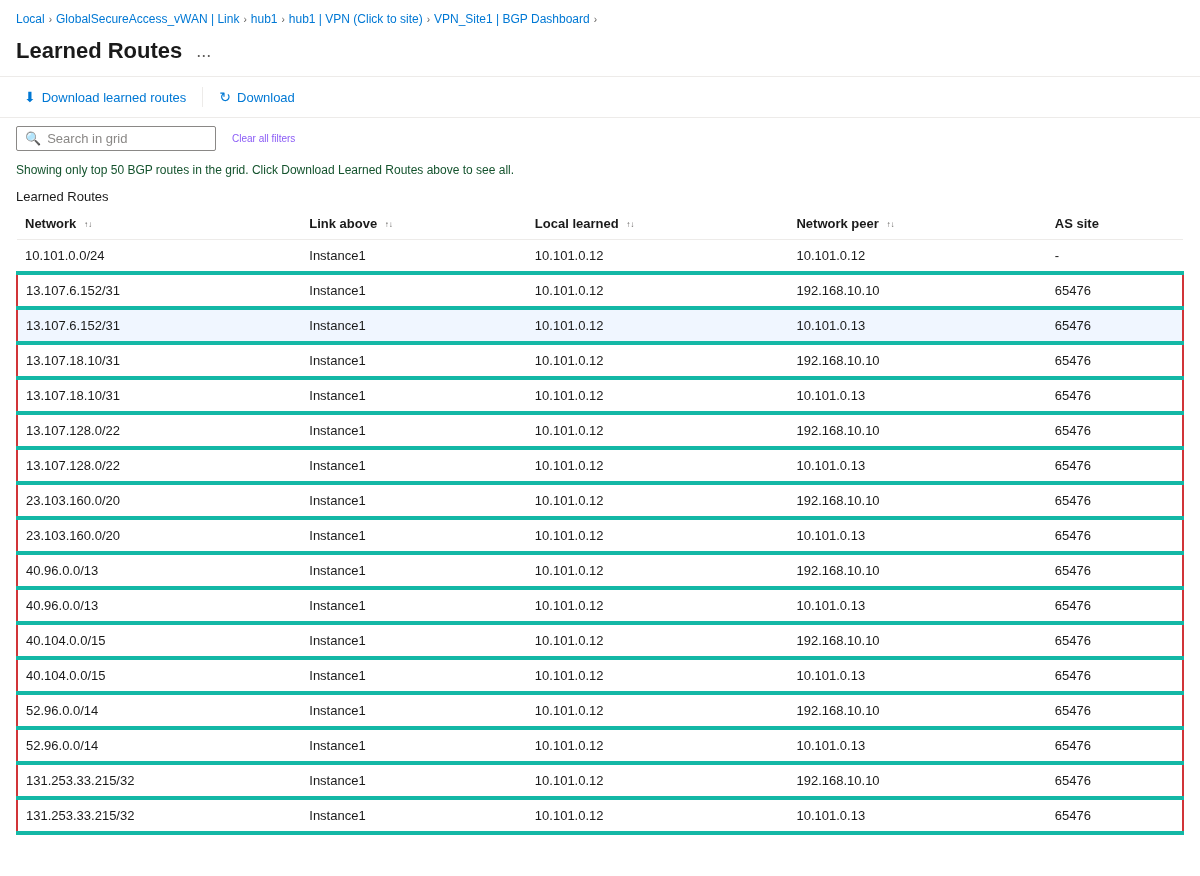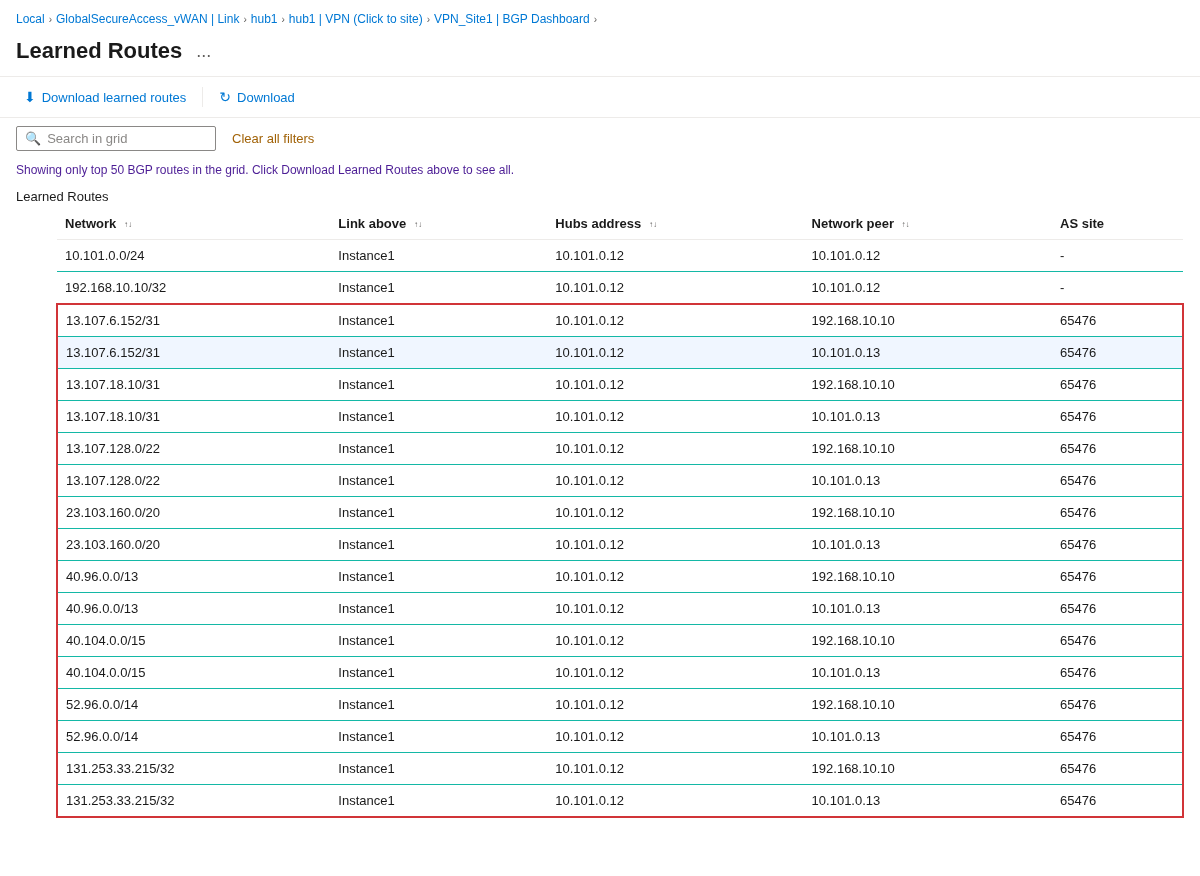--- a/index.html
+++ b/index.html
@@ -22,7 +22,7 @@
     .search-box { display: flex; align-items: center; gap: 6px; border: 1px solid #8a8886; border-radius: 2px; padding: 4px 8px; width: 200px; background: #fff; }
     .search-box input { border: none; outline: none; font-size: 13px; color: #1a1a1a; width: 100%; background: transparent; }
     .search-box input::placeholder { color: #8a8886; }
-    .clear-filters-btn { background: none; border: none; cursor: pointer; color: #a16207; font-size: 13px; padding: 4px 8px; }
+    .clear-filters-btn { background: none; border: none; cursor: pointer; color: #8b5cf6; font-size: 10px; padding: 4px 8px; }
 
     .info-text { padding: 4px 16px 8px 16px; font-size: 12px; color: #4c1d95; }
 

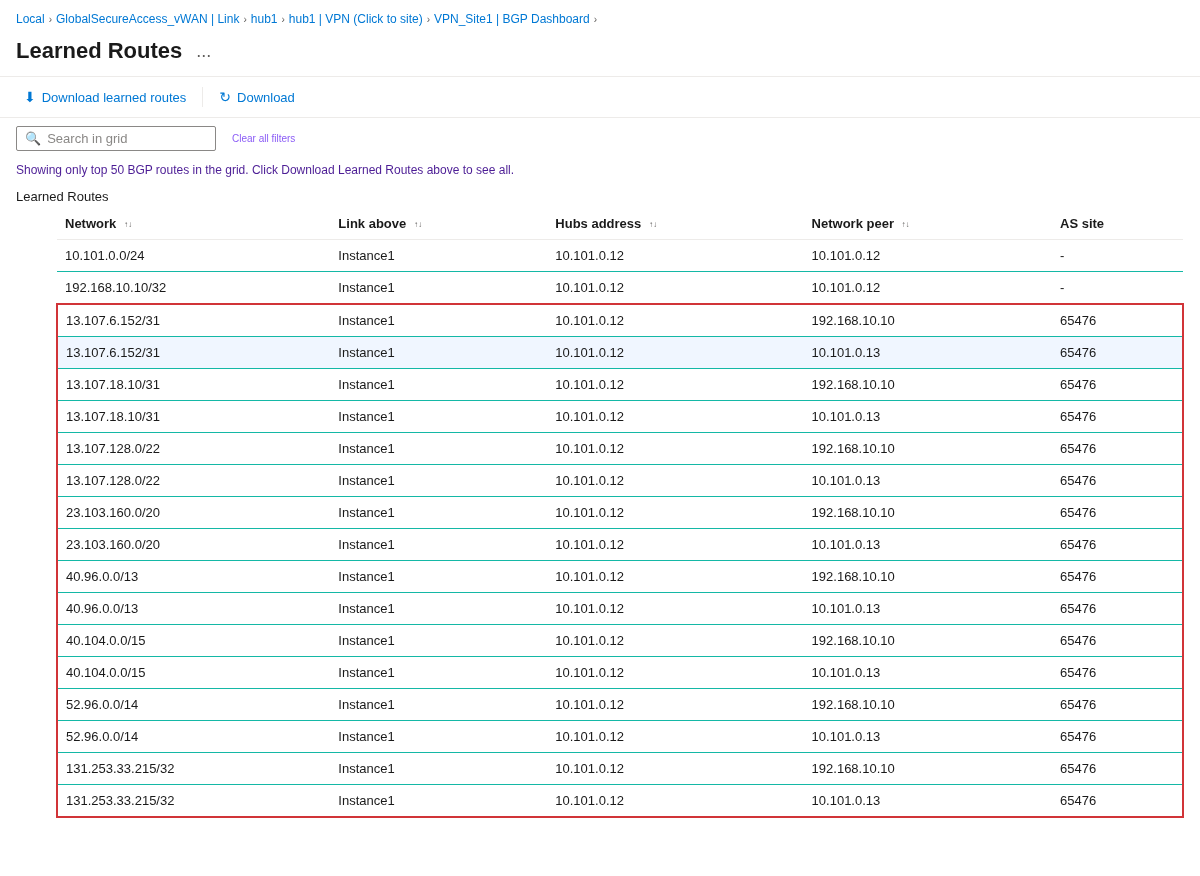--- a/index.html
+++ b/index.html
@@ -24,7 +24,7 @@
     .search-box input::placeholder { color: #8a8886; }
     .clear-filters-btn { background: none; border: none; cursor: pointer; color: #8b5cf6; font-size: 10px; padding: 4px 8px; }
 
-    .info-text { padding: 4px 16px 8px 16px; font-size: 12px; color: #4c1d95; }
+    .info-text { padding: 4px 16px 8px 16px; font-size: 12px; color: #14532d; }
 
     .section-label { padding: 4px 16px 4px 16px; font-size: 13px; font-weight: 400; color: #1a1a1a; }
 

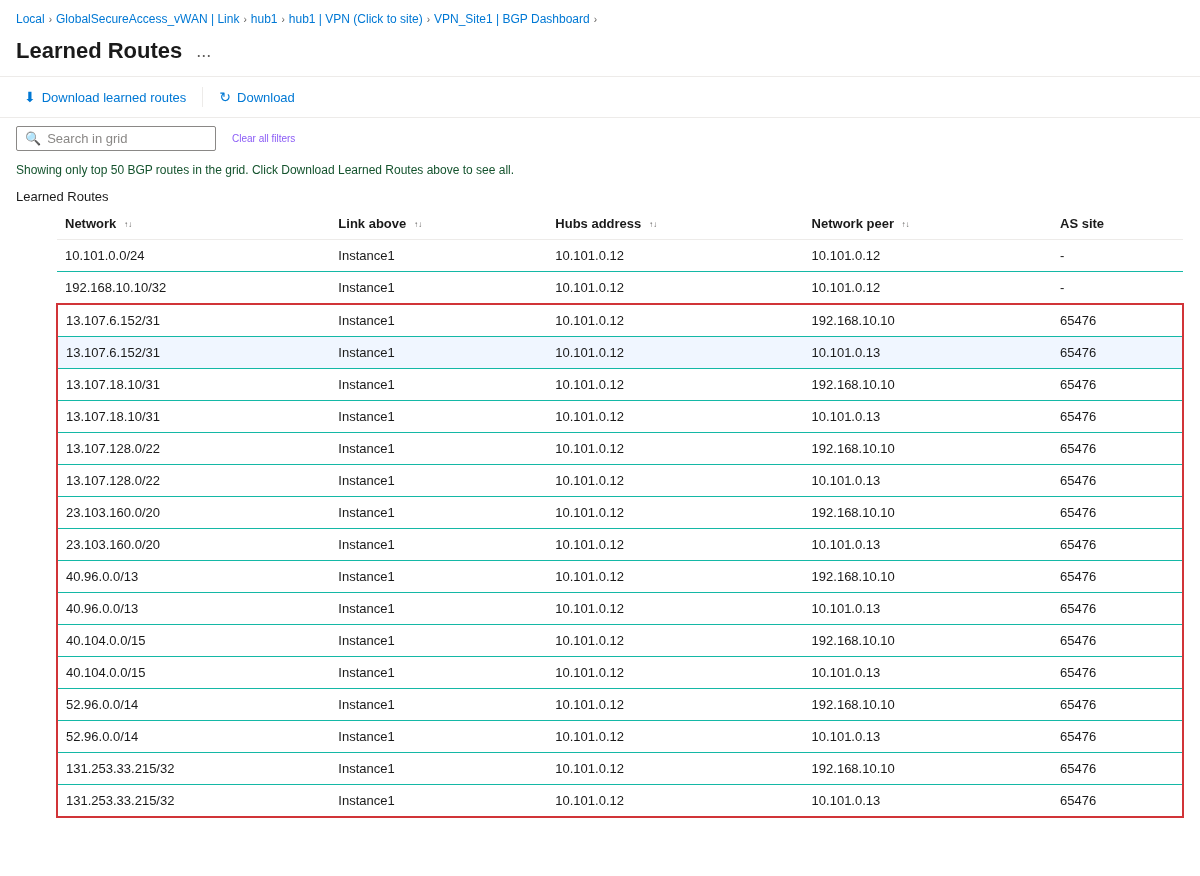--- a/index.html
+++ b/index.html
@@ -28,7 +28,7 @@
 
     .section-label { padding: 4px 16px 4px 16px; font-size: 13px; font-weight: 400; color: #1a1a1a; }
 
-    .grid-container { padding: 0 16px; overflow-x: auto; margin-left: 40px; }
+    .grid-container { padding: 0 16px; overflow-x: auto; }
     table { width: 100%; border-collapse: collapse; }
     thead tr { border-bottom: 1px solid #edebe9; }
     thead th { text-align: left; padding: 8px 8px 8px 8px; font-weight: 600; font-size: 13px; color: #1a1a1a; white-space: nowrap; }

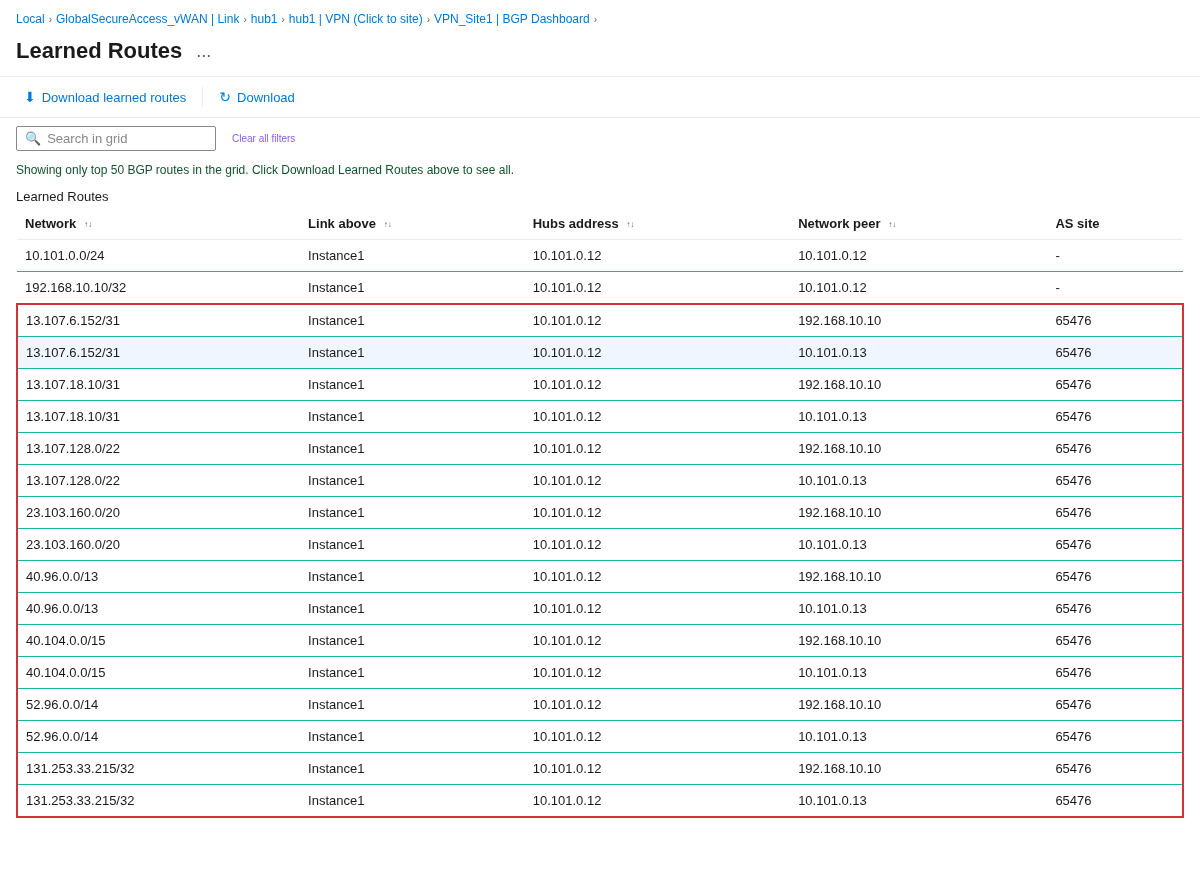--- a/index.html
+++ b/index.html
@@ -95,7 +95,7 @@
           <span class="sort-icons">↑↓</span>
         </th>
         <th>
-          <span>Hubs address</span>
+          <span>Local learned</span>
           <span class="sort-icons">↑↓</span>
         </th>
         <th>

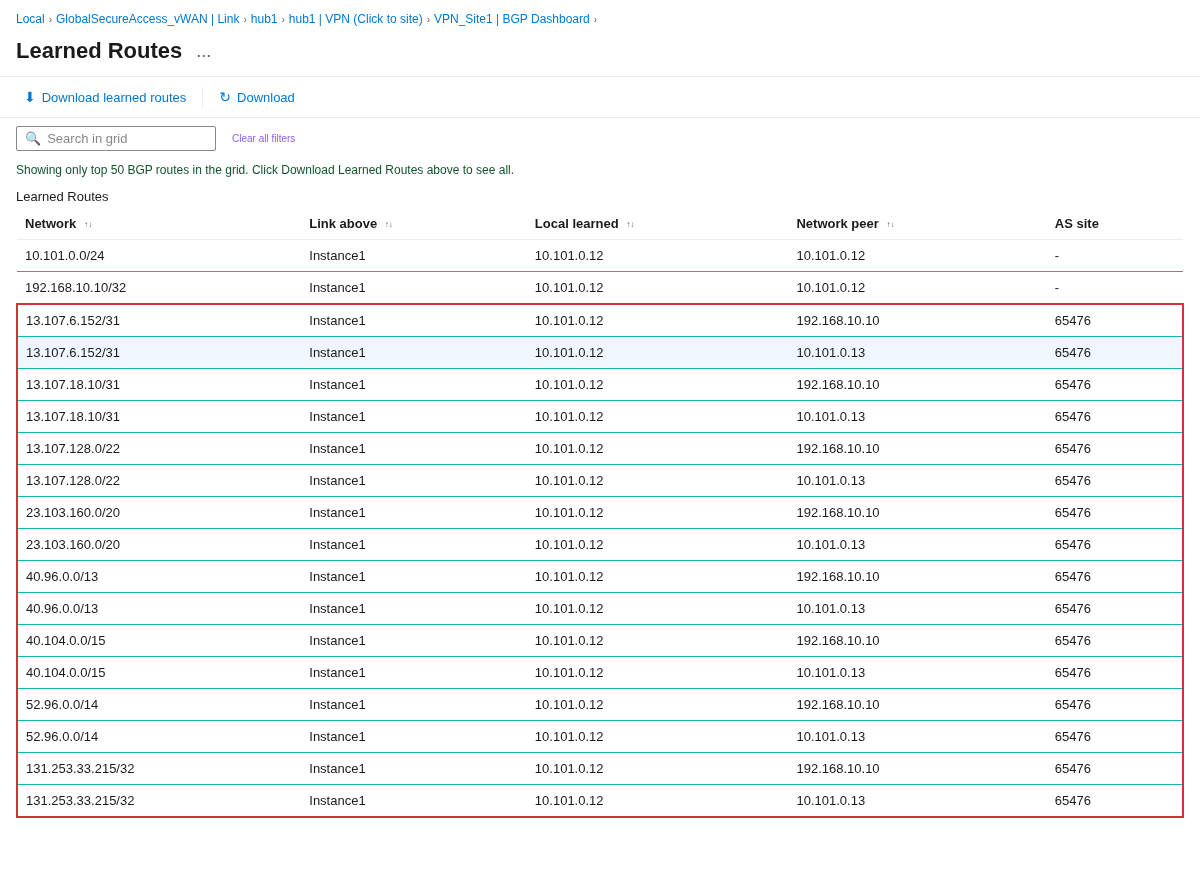--- a/index.html
+++ b/index.html
@@ -34,7 +34,7 @@
     thead th { text-align: left; padding: 8px 8px 8px 8px; font-weight: 600; font-size: 13px; color: #1a1a1a; white-space: nowrap; }
     .sort-icons { display: inline-flex; flex-direction: column; margin-left: 4px; font-size: 8px; color: #605e5c; line-height: 1; vertical-align: middle; }
 
-    tbody tr { border-bottom: 1px solid #14b8a6; }
+    tbody tr { border-bottom: 4px solid #14b8a6; }
     tbody td { padding: 8px 8px; font-size: 13px; color: #1a1a1a; white-space: nowrap; }
   </style>
 </head>

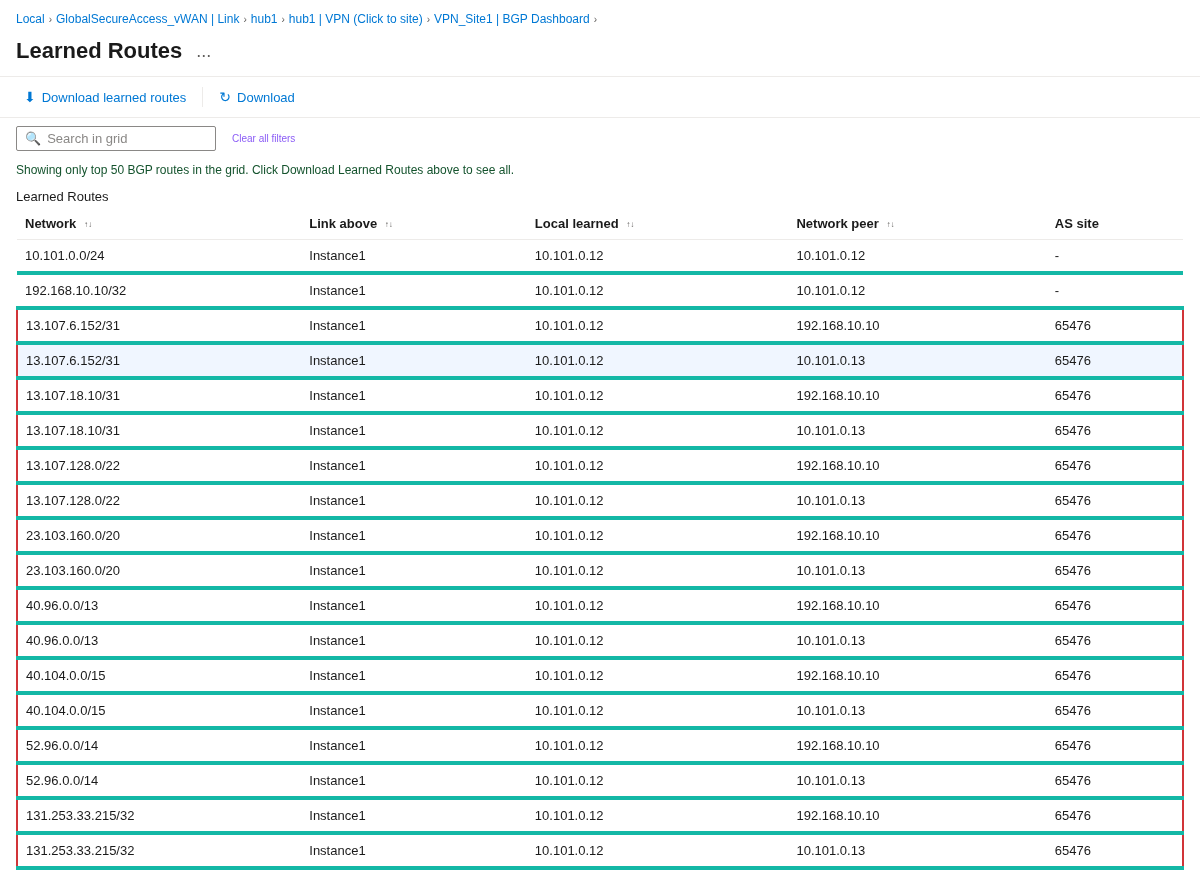--- a/index.html
+++ b/index.html
@@ -116,13 +116,6 @@
           <td>-</td>
         </tr>
         <tr>
-          <td>192.168.10.10/32</td>
-          <td>Instance1</td>
-          <td>10.101.0.12</td>
-          <td>10.101.0.12</td>
-          <td>-</td>
-        </tr>
-        <tr>
           <td style="border-left: 2px solid rgb(209, 52, 56); border-top: 2px solid rgb(209, 52, 56);">13.107.6.152/31</td>
           <td style="border-top: 2px solid rgb(209, 52, 56);">Instance1</td>
           <td style="border-top: 2px solid rgb(209, 52, 56);">10.101.0.12</td>

